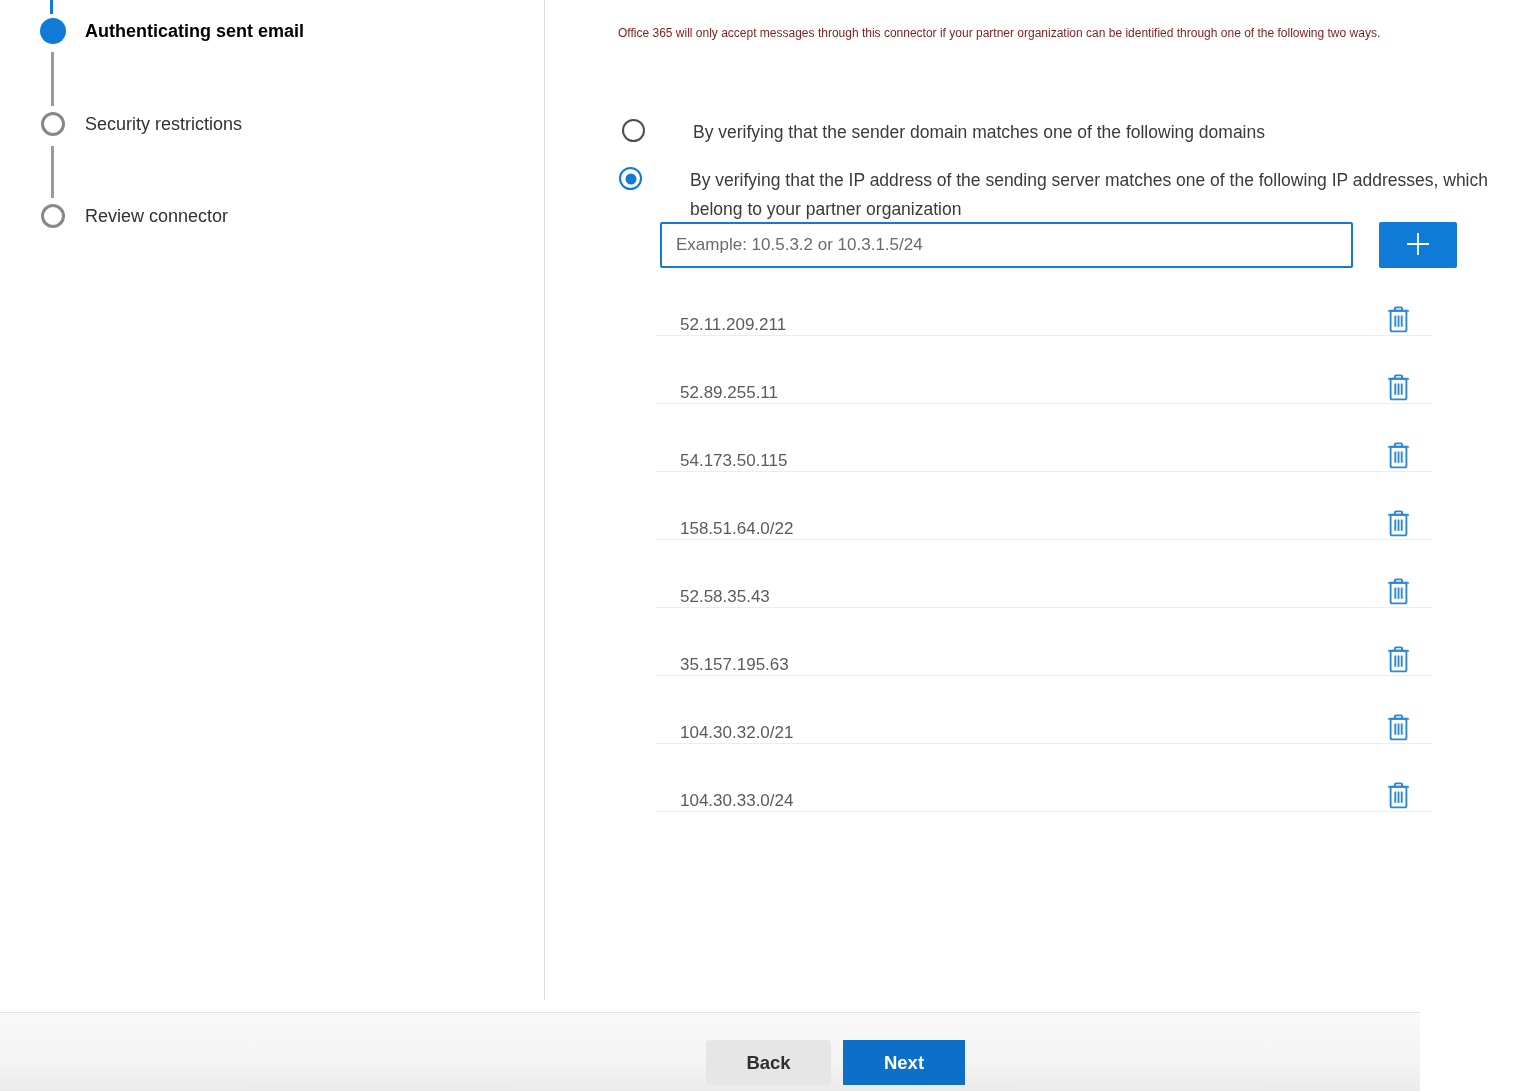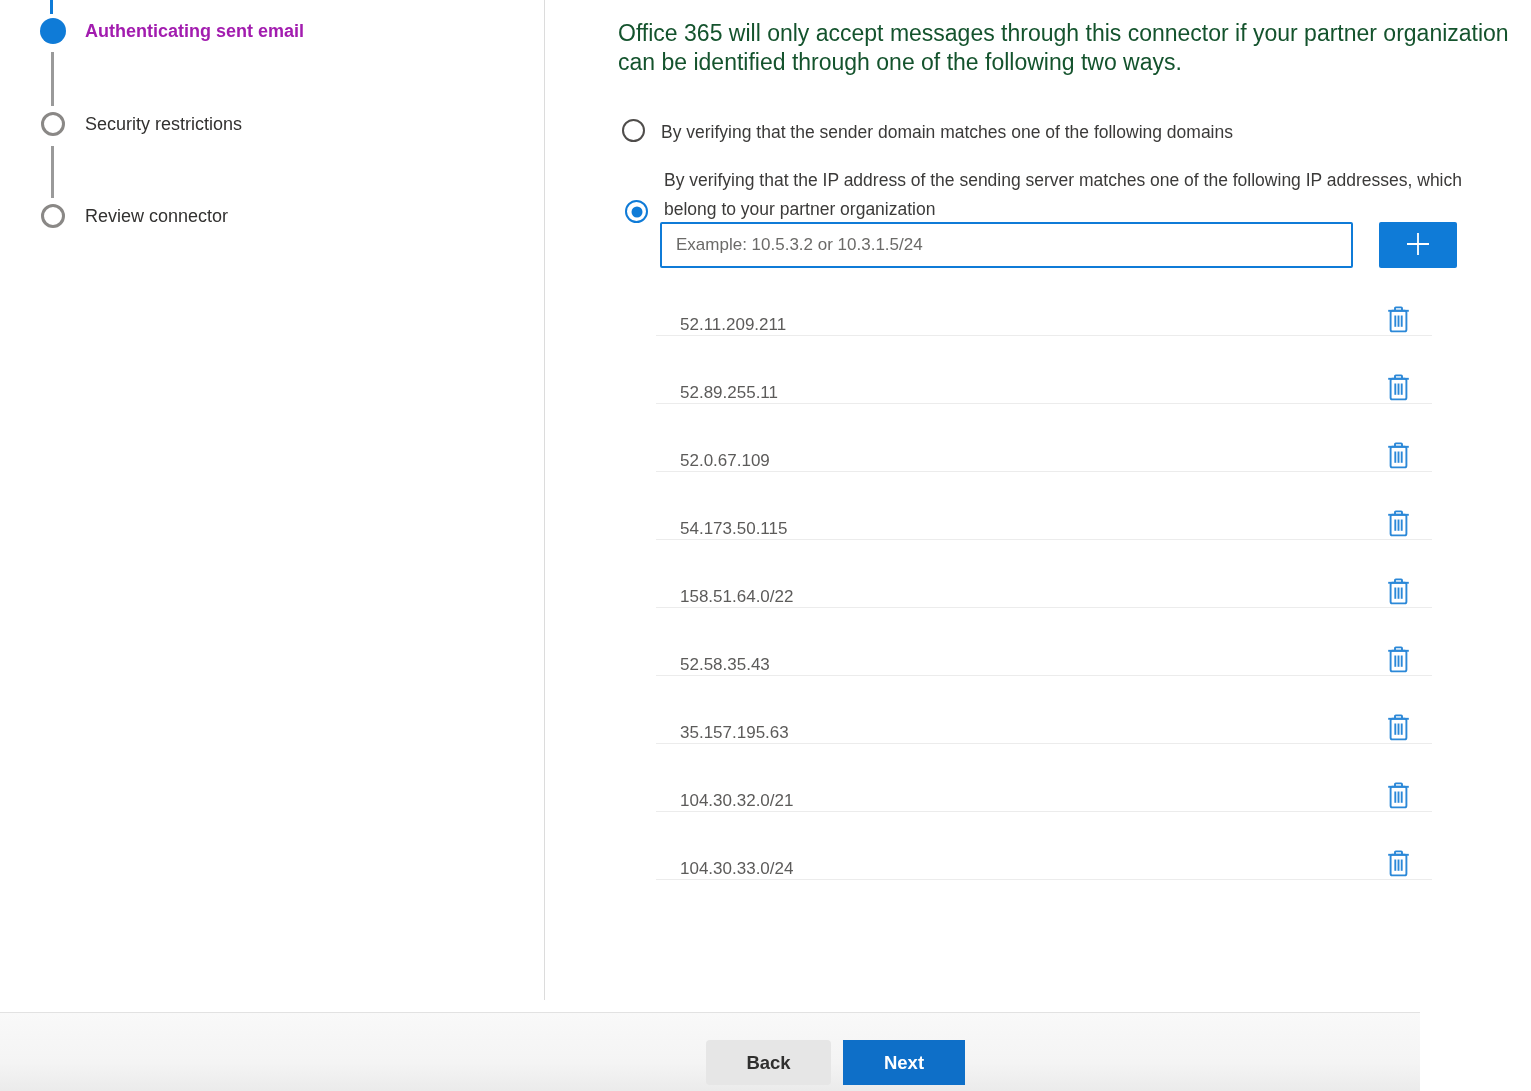--- a/index.html
+++ b/index.html
@@ -44,7 +44,7 @@
     position: absolute; left: 85px;
     font-size: 18px; color: #323130; white-space: nowrap;
   }
-  .step-label.l1 { top: 21px; font-weight: 700; color: #a21caf; }
+  .step-label.l1 { top: 21px; font-weight: 700; color: #000000; }
   .step-label.l2 { top: 114px; }
   .step-label.l3 { top: 206px; }
 

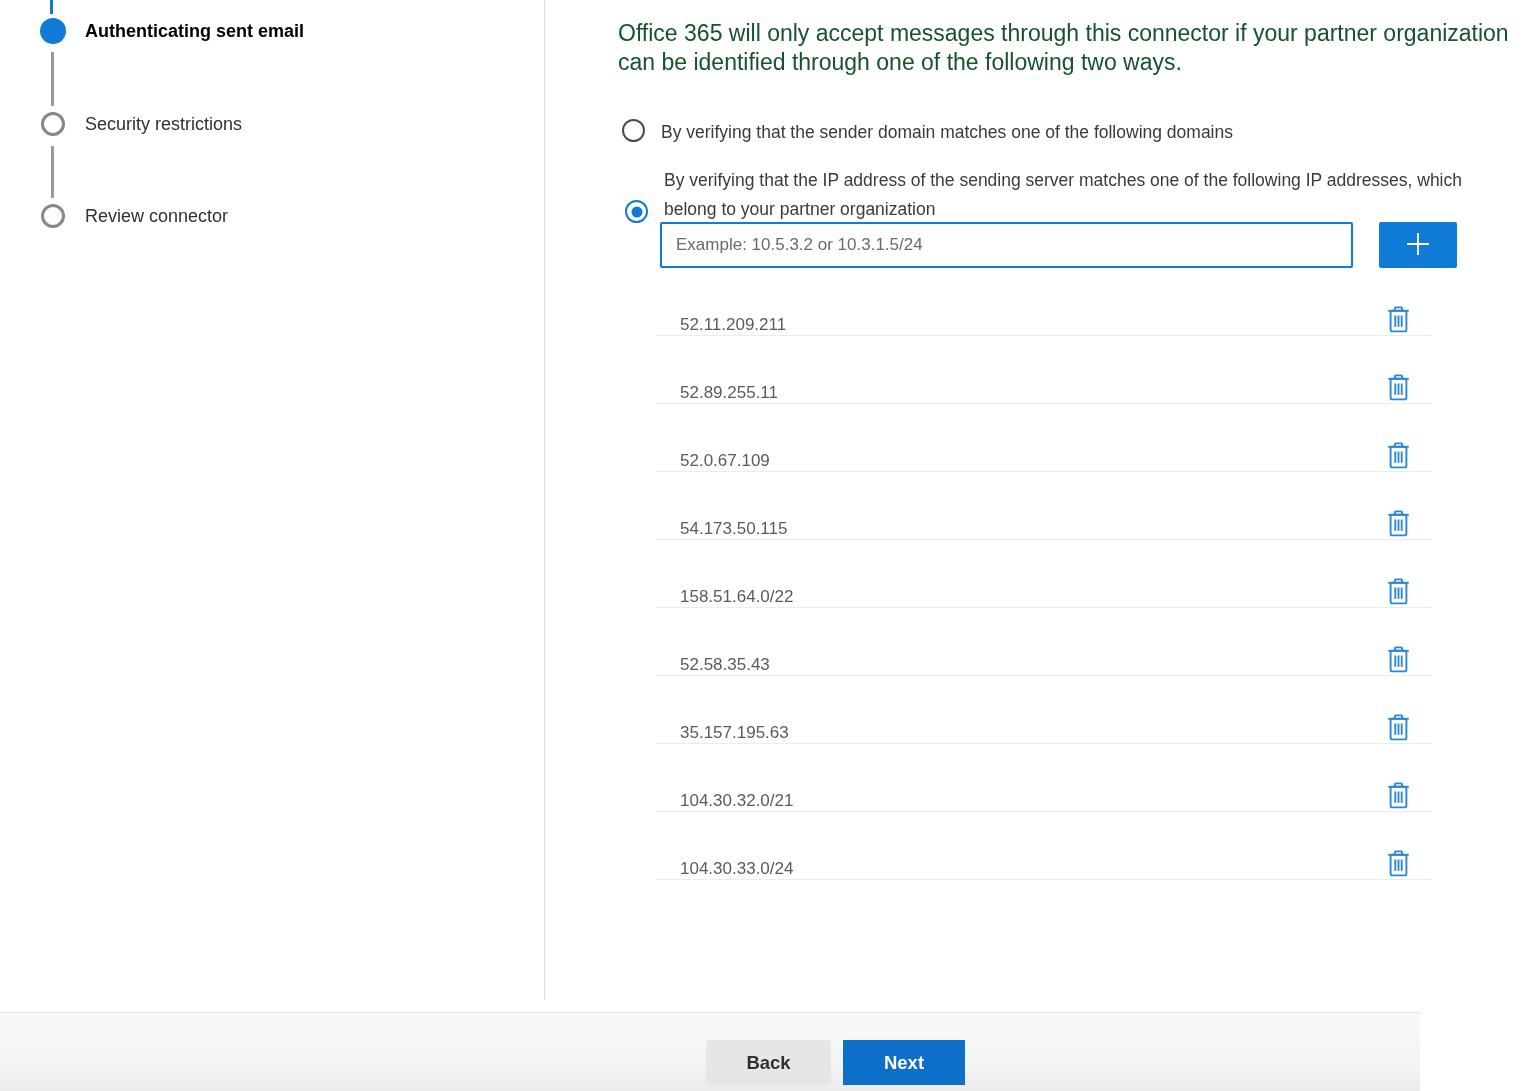--- a/index.html
+++ b/index.html
@@ -57,7 +57,7 @@
   .intro {
     position: absolute; left: 1px; top: 19px;
     width: 912px;
-    font-size: 23px; line-height: 28.5px; color: #14532d;
+    font-size: 12px; line-height: 28.5px; color: #7f1d1d;
   }
   .option { position: absolute; display: flex; align-items: flex-start; }
   .option.o1 { left: 5px; top: 118px; }

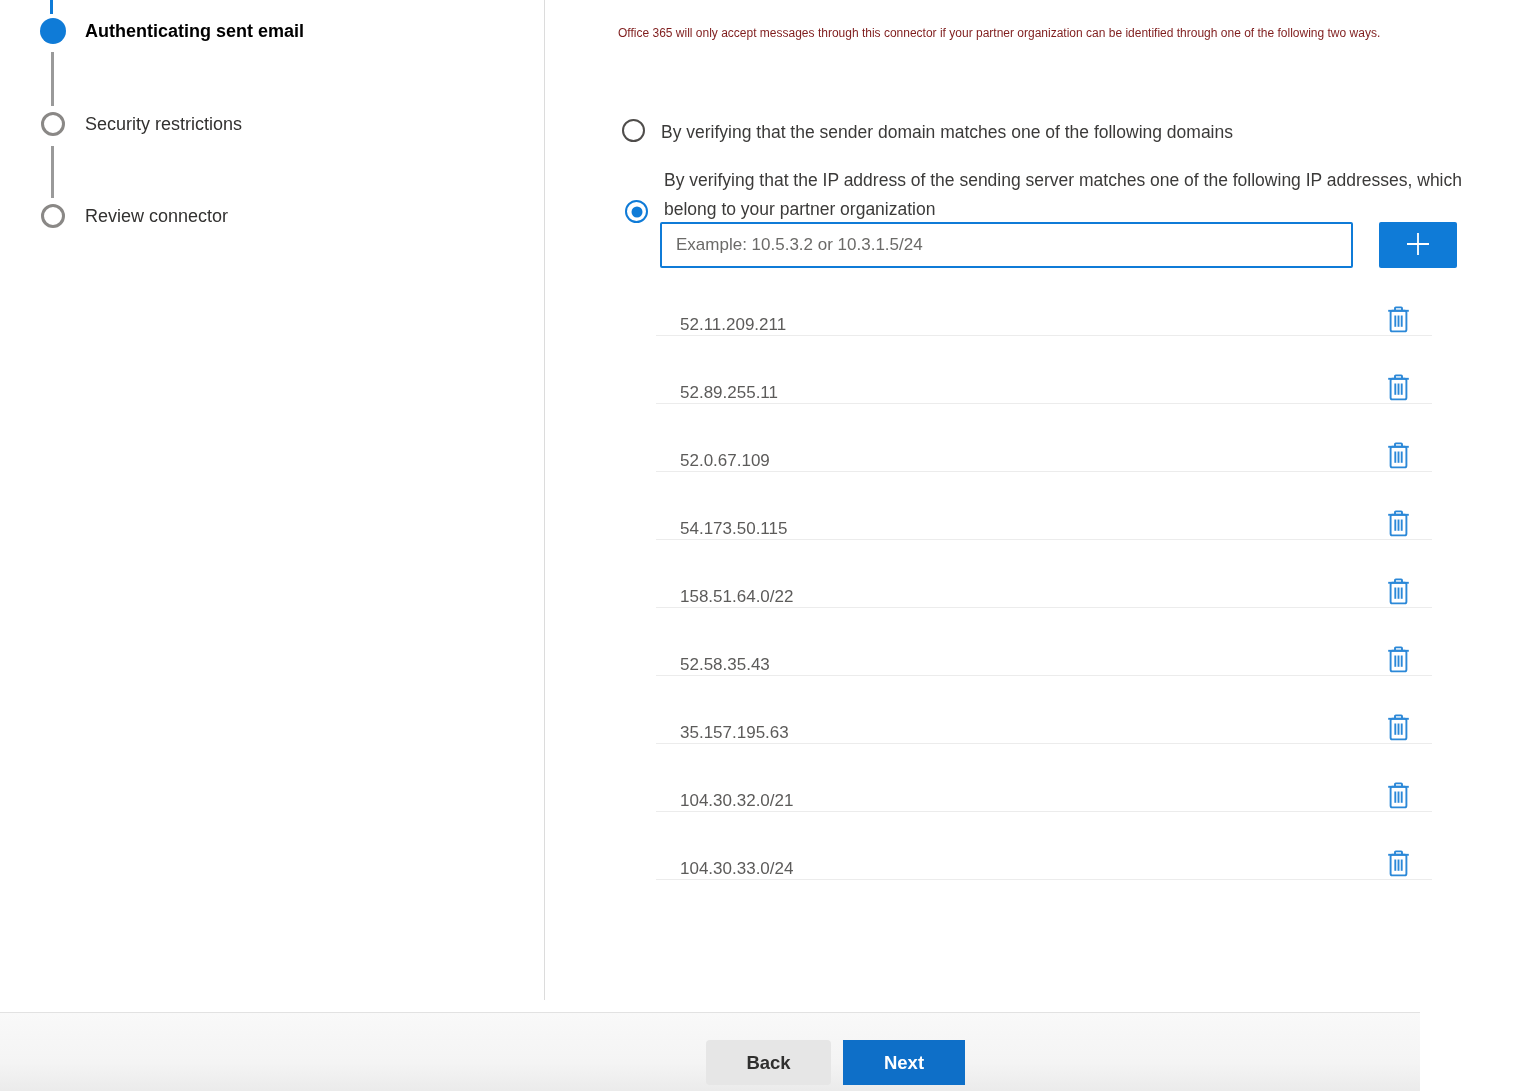--- a/index.html
+++ b/index.html
@@ -59,7 +59,7 @@
     width: 912px;
     font-size: 12px; line-height: 28.5px; color: #7f1d1d;
   }
-  .option { position: absolute; display: flex; align-items: flex-start; }
+  .option { position: absolute; display: flex; align-items: flex-start; gap: 32px; }
   .option.o1 { left: 5px; top: 118px; }
   .option.o2 { left: 8px; top: 166px; align-items: flex-end; }
   .radio {

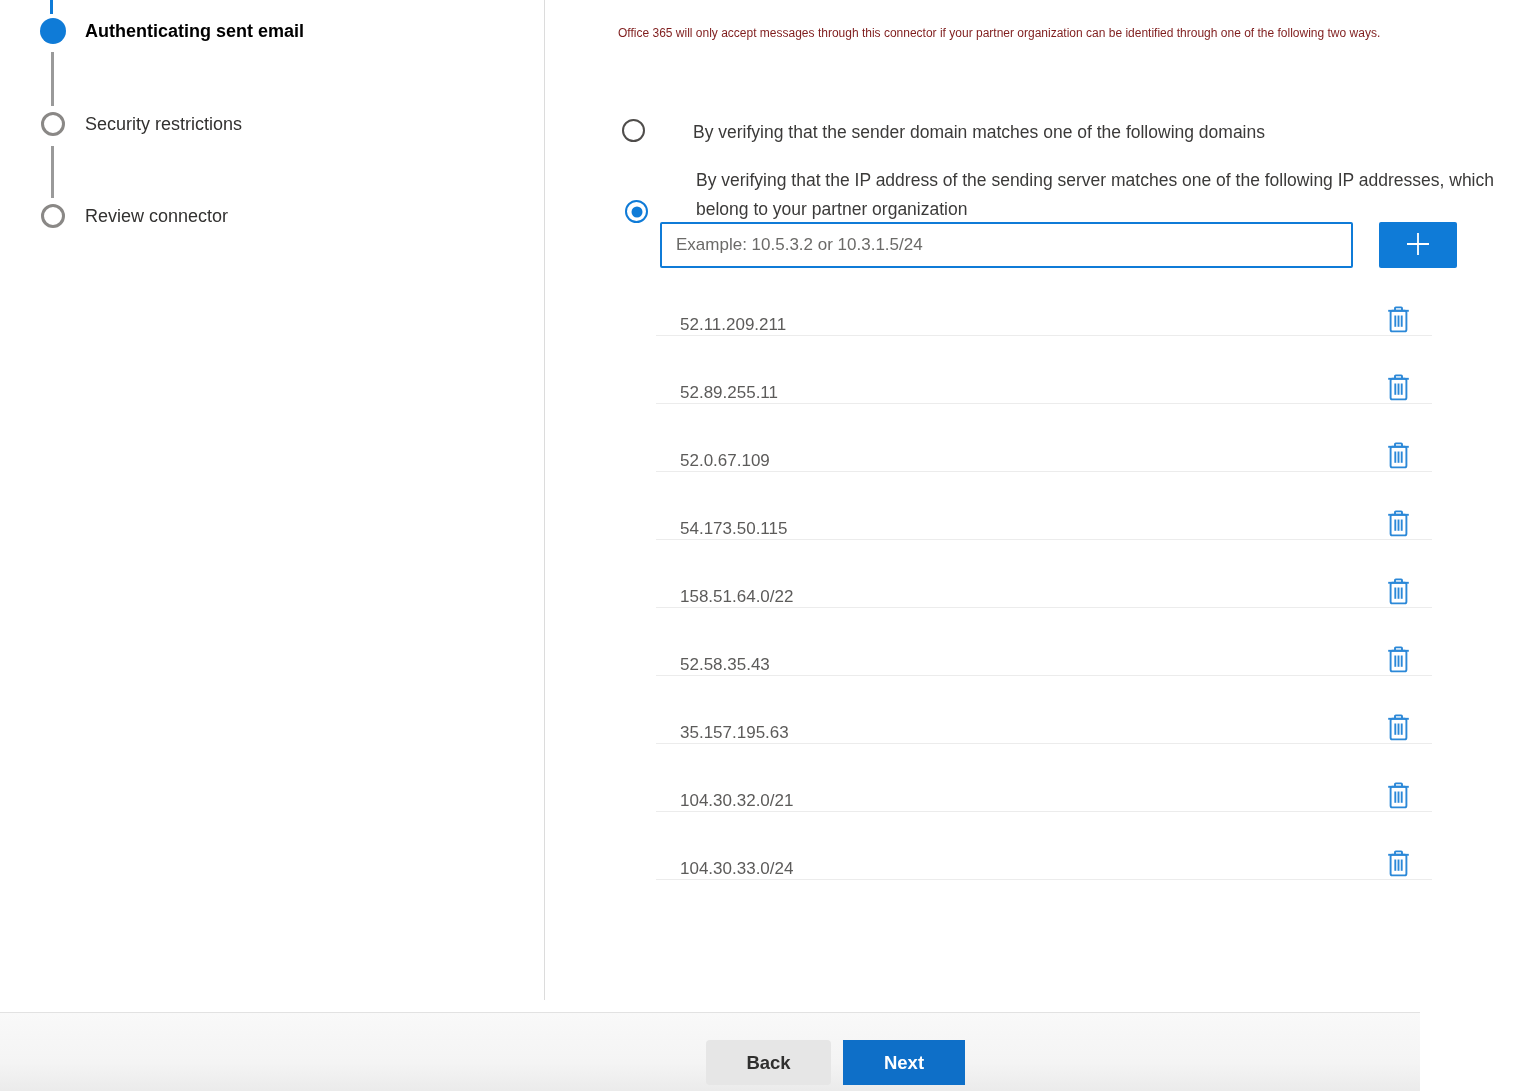--- a/index.html
+++ b/index.html
@@ -61,7 +61,7 @@
   }
   .option { position: absolute; display: flex; align-items: flex-start; gap: 32px; }
   .option.o1 { left: 5px; top: 118px; }
-  .option.o2 { left: 8px; top: 166px; align-items: flex-end; }
+  .option.o2 { left: 2px; top: 166px; }
   .radio {
     flex: 0 0 auto;
     width: 23px; height: 23px; border-radius: 50%;

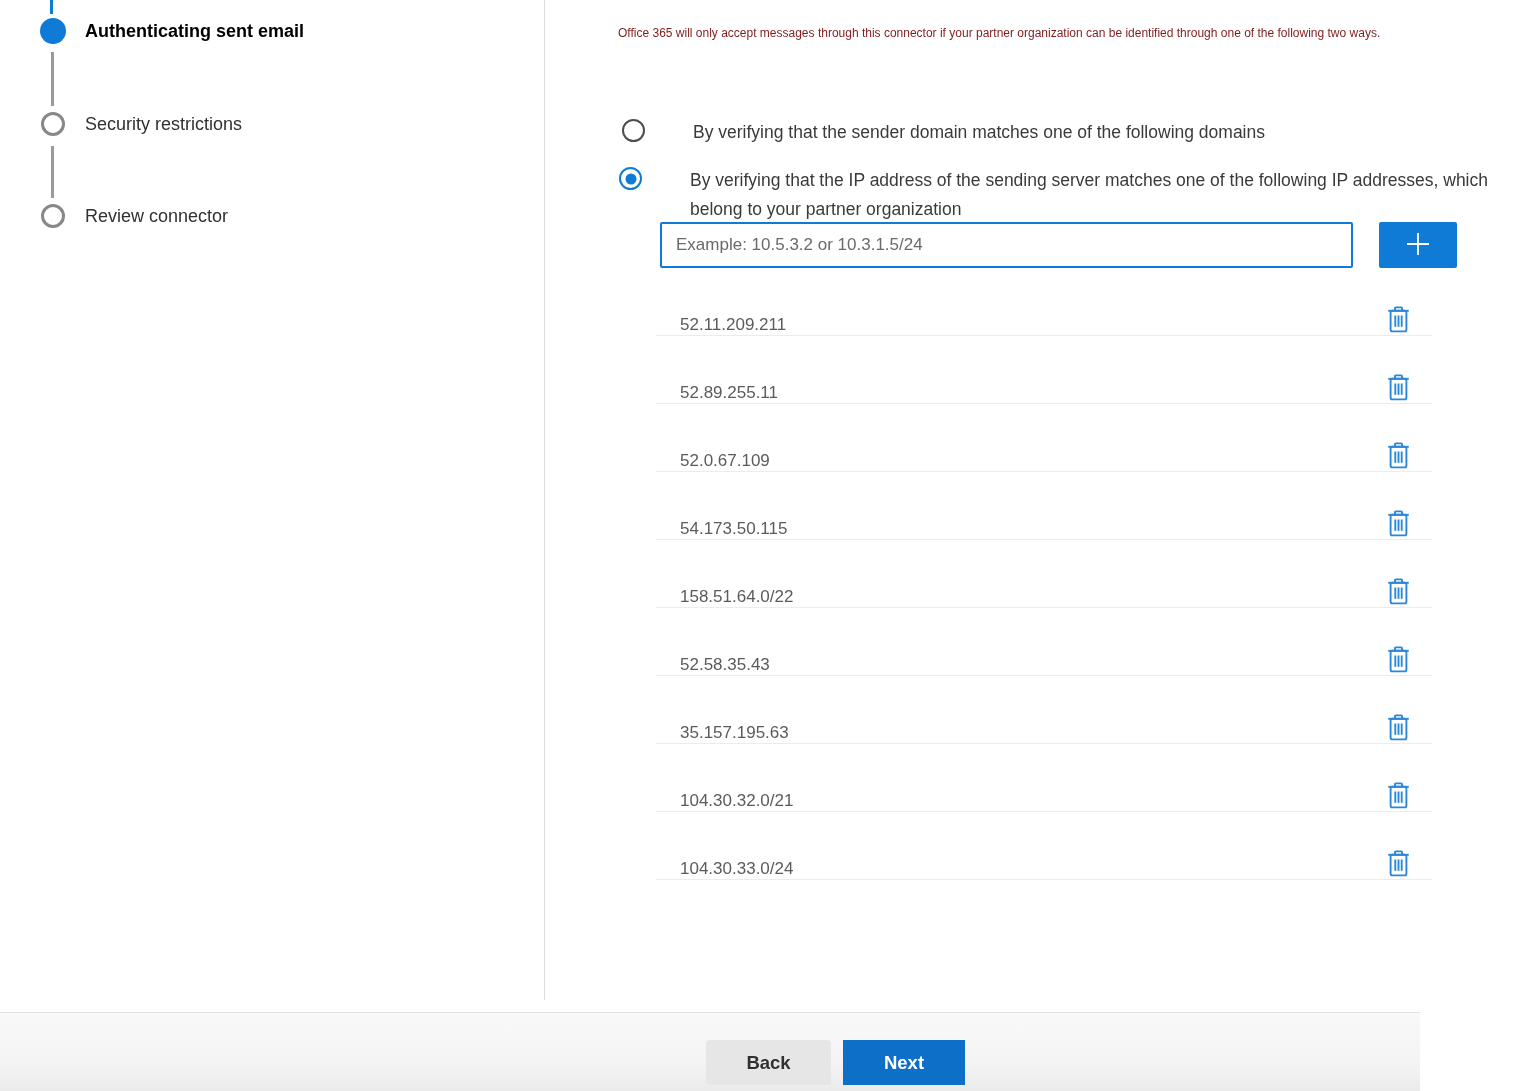--- a/index.html
+++ b/index.html
@@ -208,19 +208,6 @@
             </svg></span></button>
       </li>
       <li class="ip-row">
-        <span class="ip-text">52.0.67.109</span>
-        <button class="trash-btn"><span><svg width="23" height="27" viewBox="0 0 23 27">
-              <g stroke="#2b88d8" stroke-width="1.9" fill="none">
-                <path d="M8 4.6 V2.2 a0.8 0.8 0 0 1 0.8 -0.8 h5.4 a0.8 0.8 0 0 1 0.8 0.8 V4.6"></path>
-                <line x1="1.2" y1="4.8" x2="21.8" y2="4.8"></line>
-                <rect x="3.6" y="4.8" width="15.8" height="20.6" rx="1.6"></rect>
-                <line x1="8.3" y1="9.5" x2="8.3" y2="20.8"></line>
-                <line x1="11.5" y1="9.5" x2="11.5" y2="20.8"></line>
-                <line x1="14.7" y1="9.5" x2="14.7" y2="20.8"></line>
-              </g>
-            </svg></span></button>
-      </li>
-      <li class="ip-row">
         <span class="ip-text">54.173.50.115</span>
         <button class="trash-btn"><span><svg width="23" height="27" viewBox="0 0 23 27">
               <g stroke="#2b88d8" stroke-width="1.9" fill="none">

